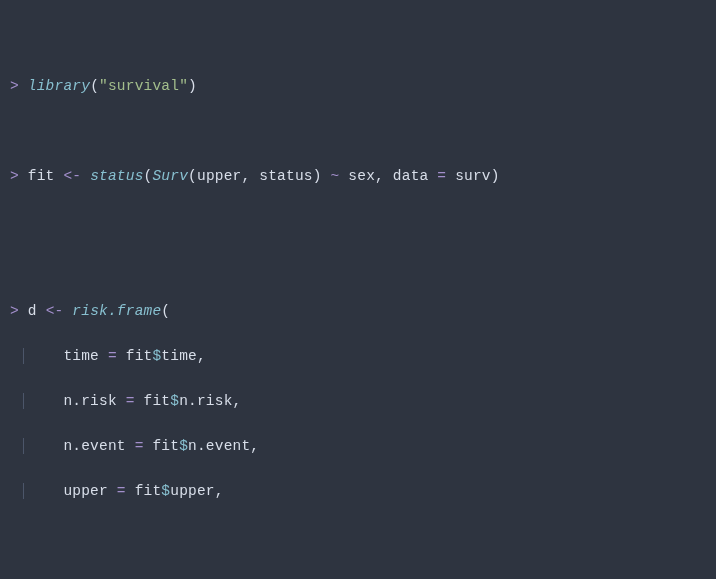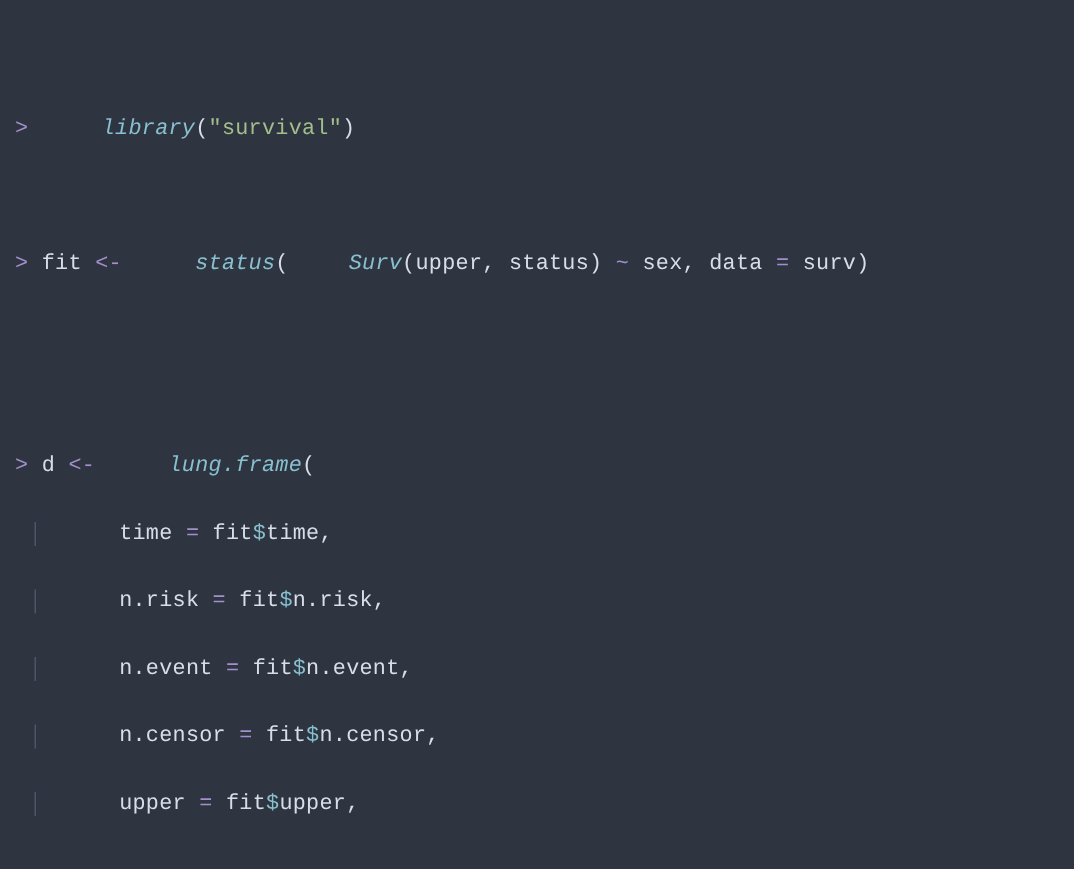--- a/index.html
+++ b/index.html
@@ -14,7 +14,7 @@
     letter-spacing: 0.2px;
   }
   .prompt { color: #a38fcc; }
-  .fn { color: #88c0d0; font-style: italic; margin-left: 40px; }
+  .fn { color: #88c0d0; font-style: italic; }
   .op { color: #a38fcc; }
   .norm { color: #d8dee9; }
   .str { color: #a3be8c; }

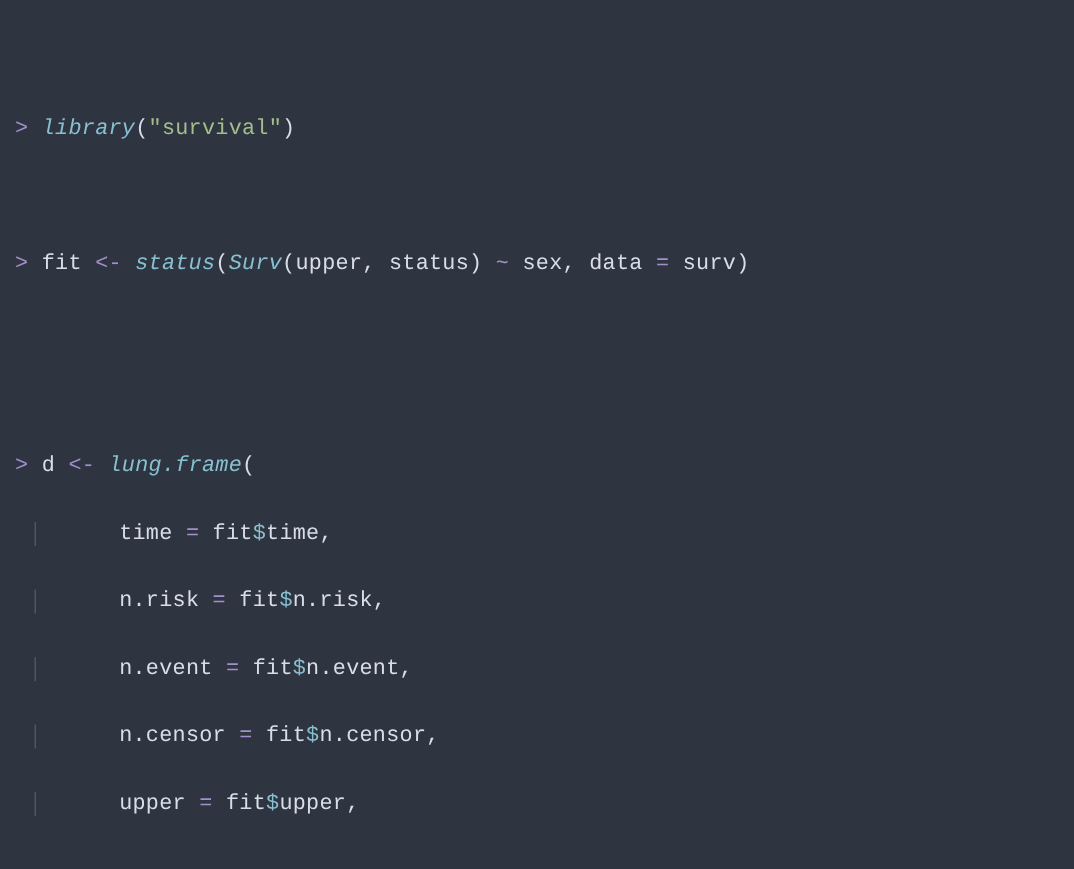--- a/index.html
+++ b/index.html
@@ -35,7 +35,7 @@
 <span class="line"><span class="prompt">&gt; </span><span class="norm">fit </span><span class="op">&lt;-</span><span class="norm"> </span><span class="fn">status</span><span class="norm">(</span><span class="fn">Surv</span><span class="norm">(upper, status) </span><span class="op">~</span><span class="norm"> sex, data </span><span class="op">=</span><span class="norm"> surv)</span></span>
 <span class="line"> </span>
 <span class="line"> </span>
-<span class="line"><span class="prompt">&gt; </span><span class="norm">d </span><span class="op">&lt;-</span><span class="norm"> </span><span class="fn">lung.frame</span><span class="norm">(</span></span>
+<span class="line"><span class="prompt">&gt; </span><span class="norm">d </span><span class="op">&lt;-</span><span class="norm"> </span><span class="fn">risk.frame</span><span class="norm">(</span></span>
 <span class="line">  <span class="guide"><span class="norm">    time </span><span class="op">=</span><span class="norm"> fit</span><span class="dollar">$</span><span class="norm">time,</span></span></span>
 <span class="line">  <span class="guide"><span class="norm">    n.risk </span><span class="op">=</span><span class="norm"> fit</span><span class="dollar">$</span><span class="norm">n.risk,</span></span></span>
 <span class="line">  <span class="guide"><span class="norm">    n.event </span><span class="op">=</span><span class="norm"> fit</span><span class="dollar">$</span><span class="norm">n.event,</span></span></span>

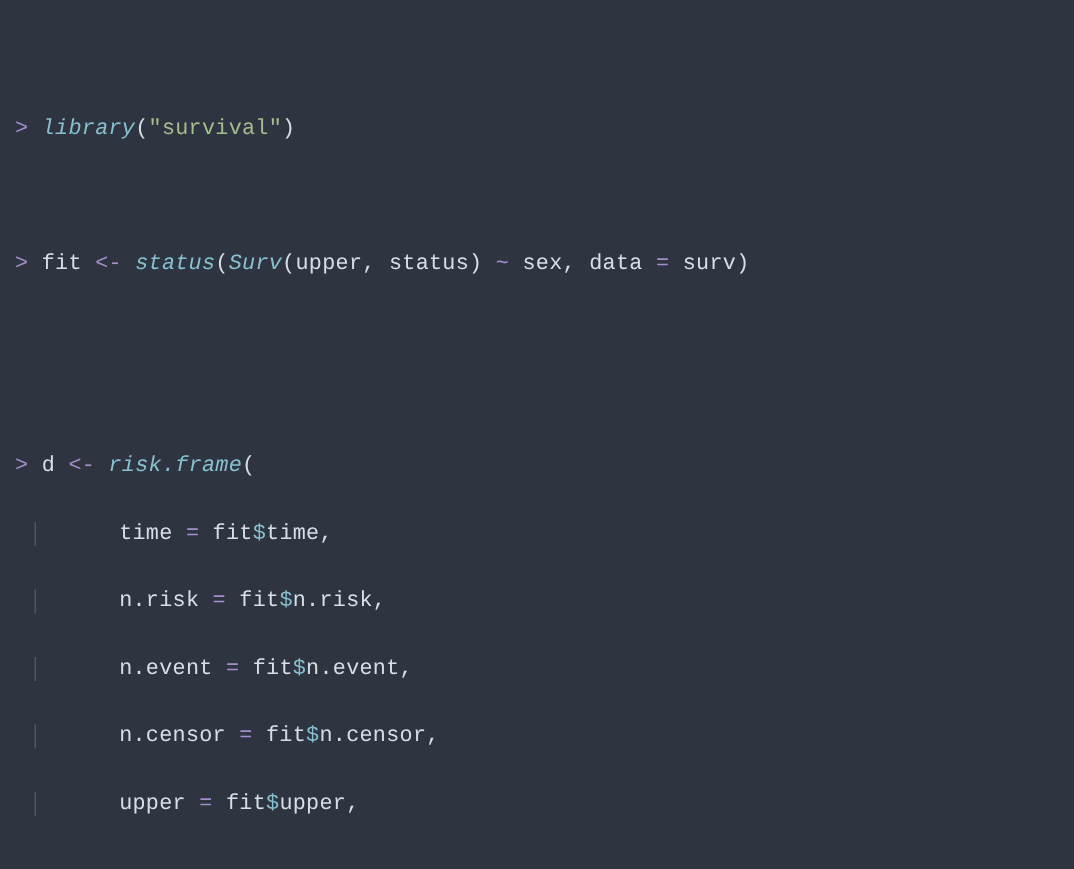--- a/index.html
+++ b/index.html
@@ -22,7 +22,7 @@
   .line { display: block; }
   .guide {
     border-left: 1px solid #4c566a;
-    padding-left: 20px;
+    padding-left: 4px;
     margin-left: -5px;
   }
 </style>

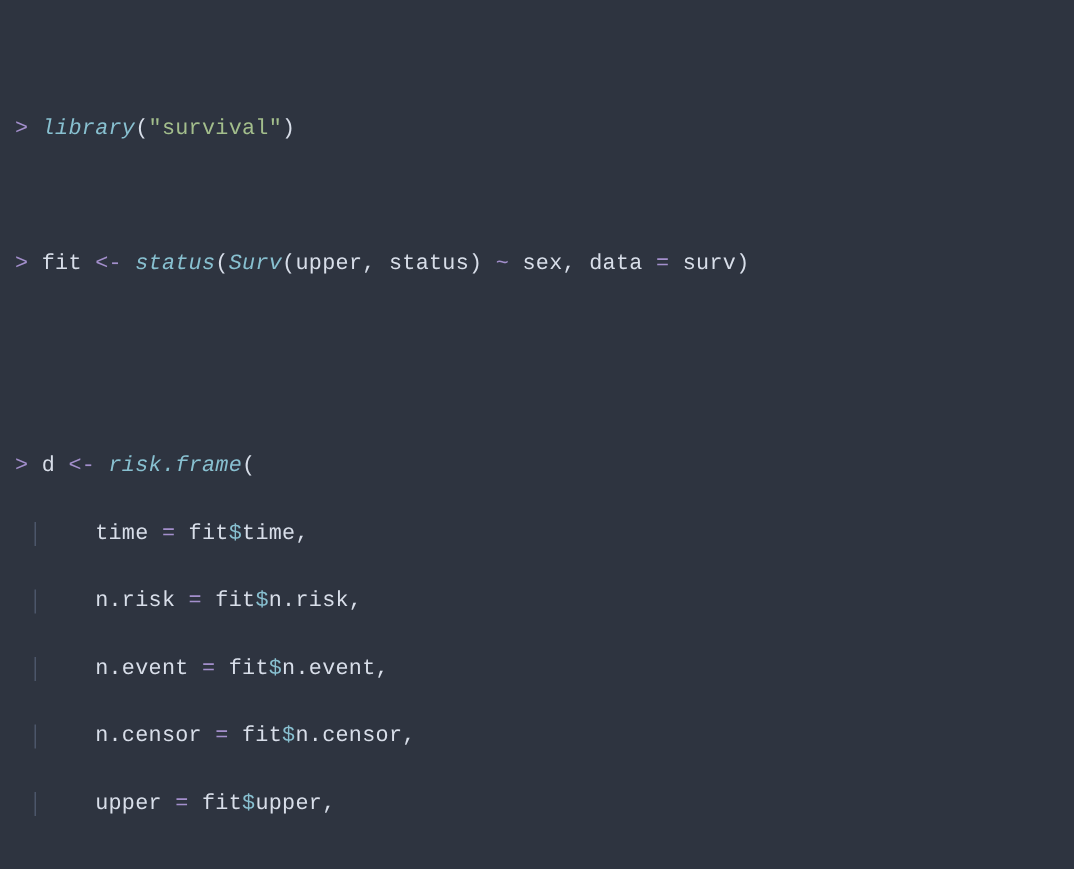--- a/index.html
+++ b/index.html
@@ -39,7 +39,6 @@
 <span class="line">  <span class="guide"><span class="norm">    time </span><span class="op">=</span><span class="norm"> fit</span><span class="dollar">$</span><span class="norm">time,</span></span></span>
 <span class="line">  <span class="guide"><span class="norm">    n.risk </span><span class="op">=</span><span class="norm"> fit</span><span class="dollar">$</span><span class="norm">n.risk,</span></span></span>
 <span class="line">  <span class="guide"><span class="norm">    n.event </span><span class="op">=</span><span class="norm"> fit</span><span class="dollar">$</span><span class="norm">n.event,</span></span></span>
-<span class="line">  <span class="guide"><span class="norm">    n.censor </span><span class="op">=</span><span class="norm"> fit</span><span class="dollar">$</span><span class="norm">n.censor,</span></span></span>
 <span class="line">  <span class="guide"><span class="norm">    upper </span><span class="op">=</span><span class="norm"> fit</span><span class="dollar">$</span><span class="norm">upper,</span></span></span>
 
 

